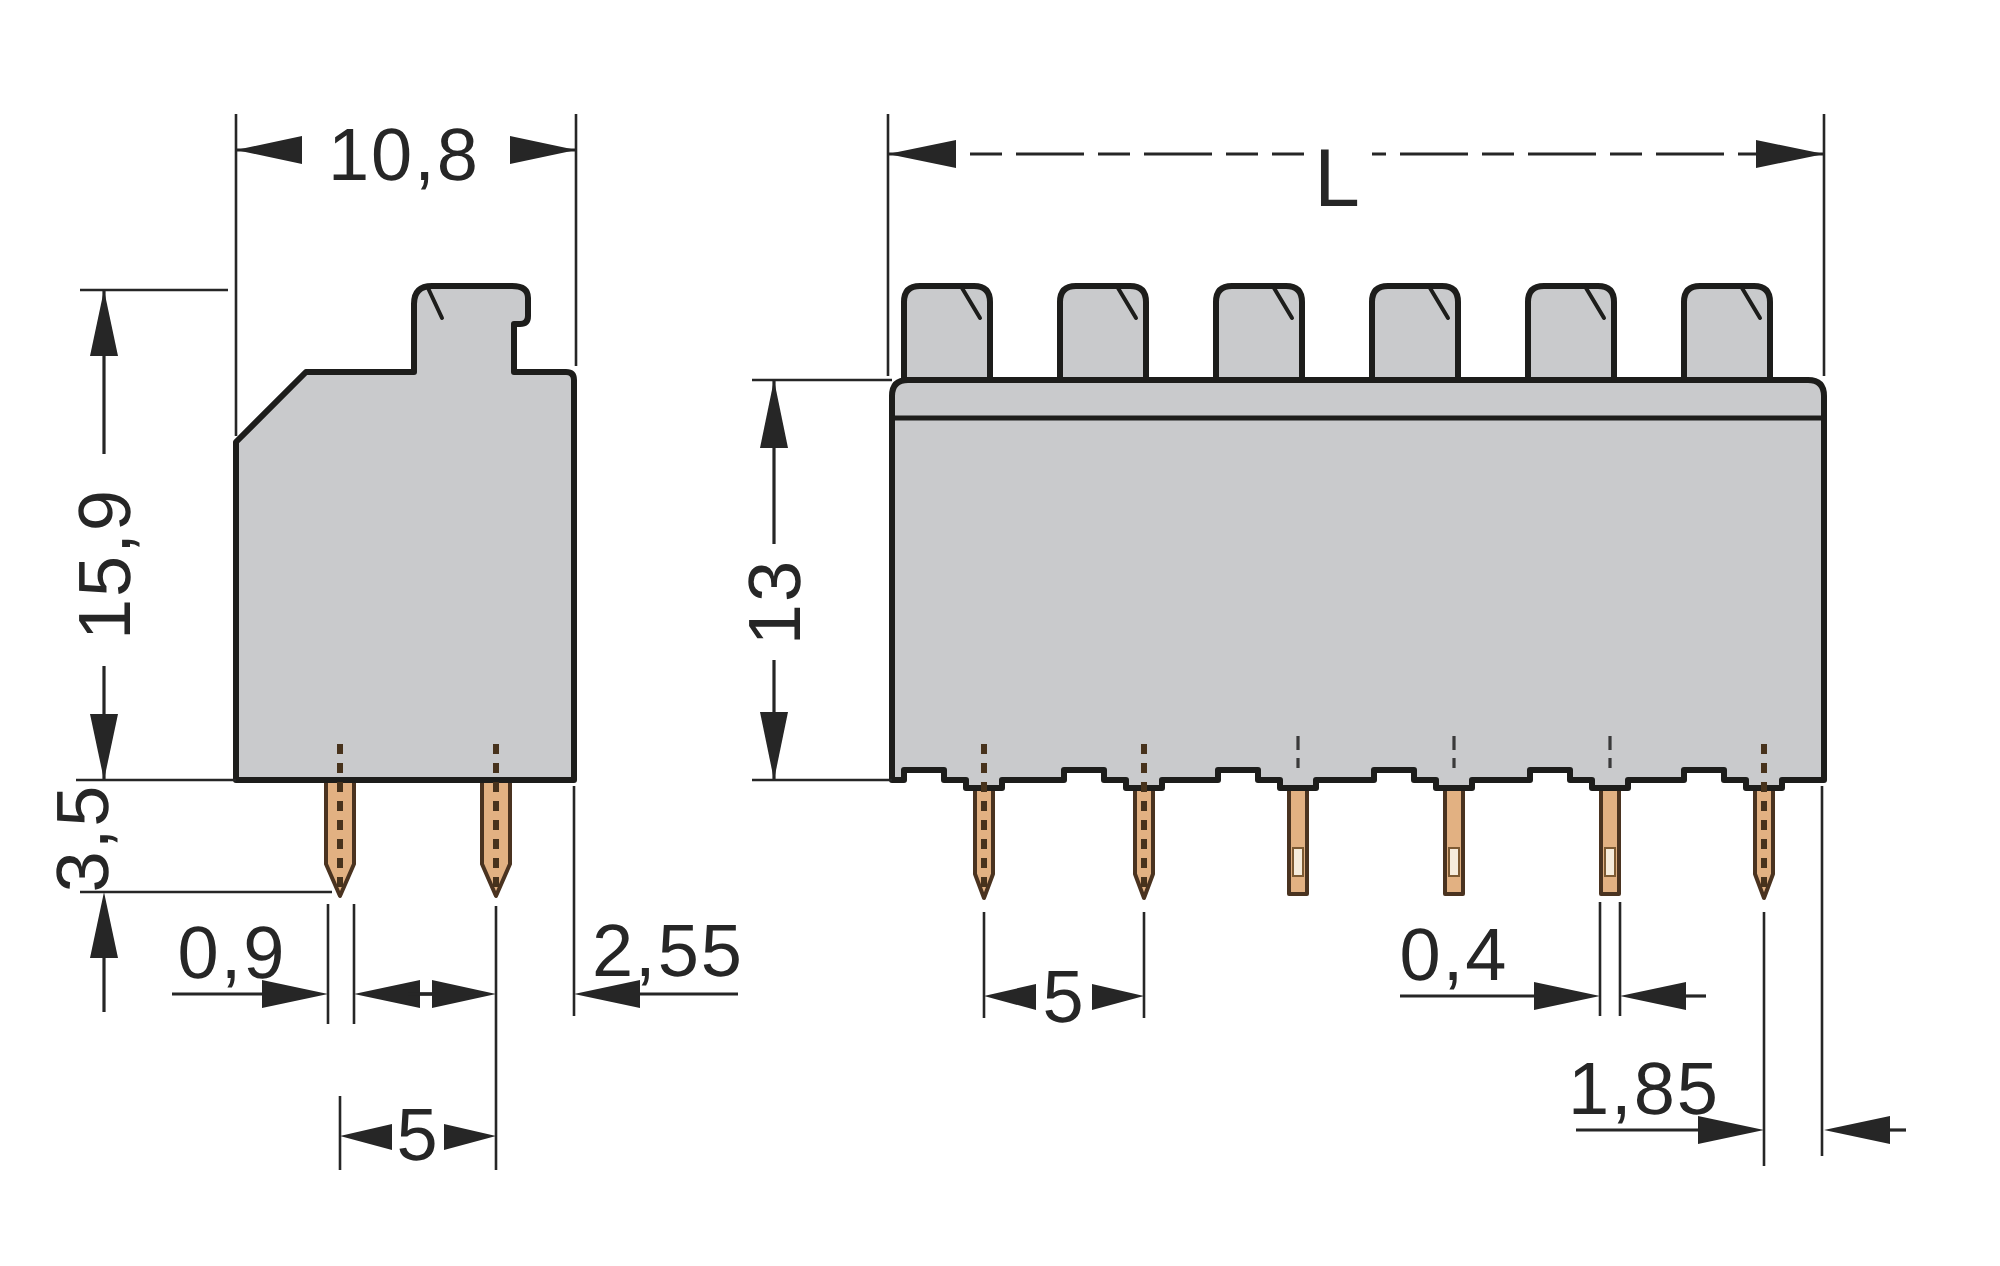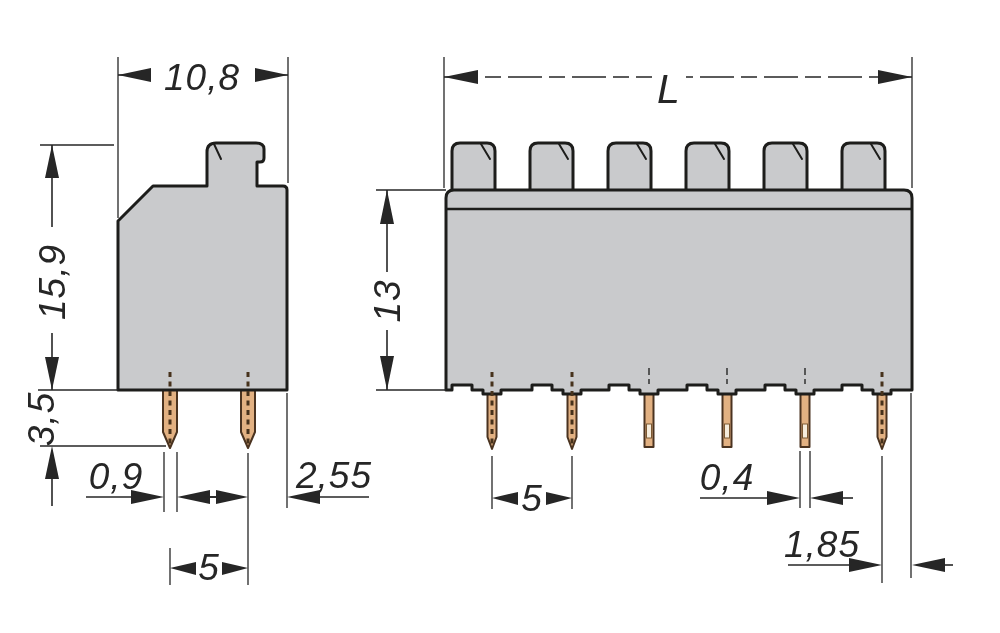--- a/index.html
+++ b/index.html
@@ -4,7 +4,7 @@
 <style>
   html,body{margin:0;padding:0;background:#fff;}
   .stage{position:relative;width:1000px;height:633px;background:var(--c-background,#fff);
-         font-family:"Liberation Sans",sans-serif;overflow:hidden;font-style:italic;}
+         font-family:"Liberation Sans",sans-serif;overflow:hidden;}
   svg{display:block;}
   .part{fill:var(--c-body,#c9cacc);stroke:var(--c-outline,#1d1d1b);stroke-width:3;stroke-linejoin:round;}
   .partline{stroke:var(--c-outline,#1d1d1b);stroke-width:2.4;fill:none;}

